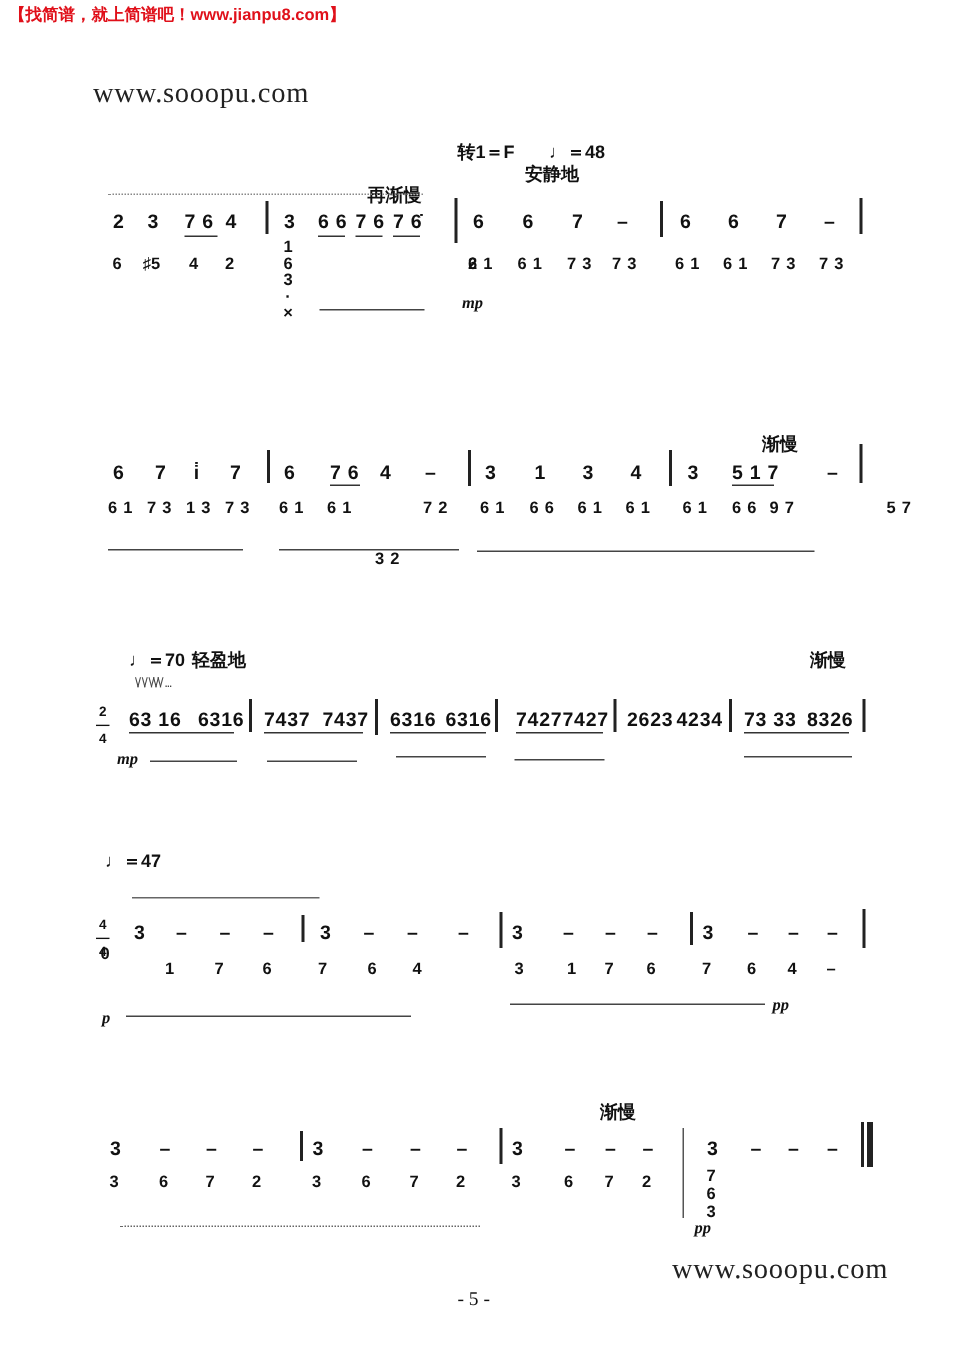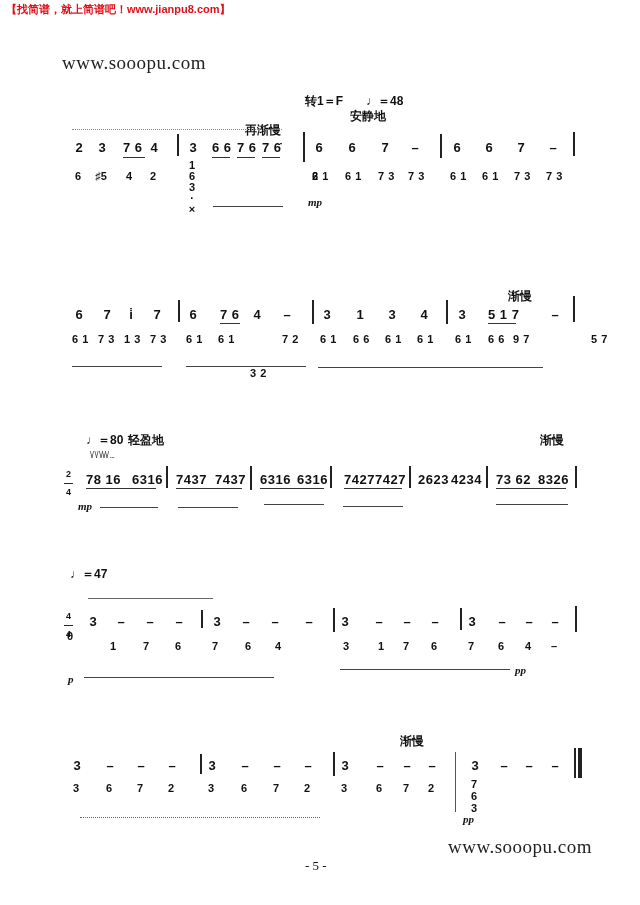--- a/index.html
+++ b/index.html
@@ -123,7 +123,7 @@
 </div>
 
 <div>
-  <div class="abs key" style="left:86px; top:432px;">♩＝80</div>
+  <div class="abs key" style="left:86px; top:432px;">♩＝70</div>
   <div class="abs mark" style="left:128px; top:432px;">轻盈地</div>
   <div class="abs mark" style="left:540px; top:432px;">渐慢</div>
   <div class="wave" style="left:90px; top:450px;">\/ \/ \/\/\/ ...</div>

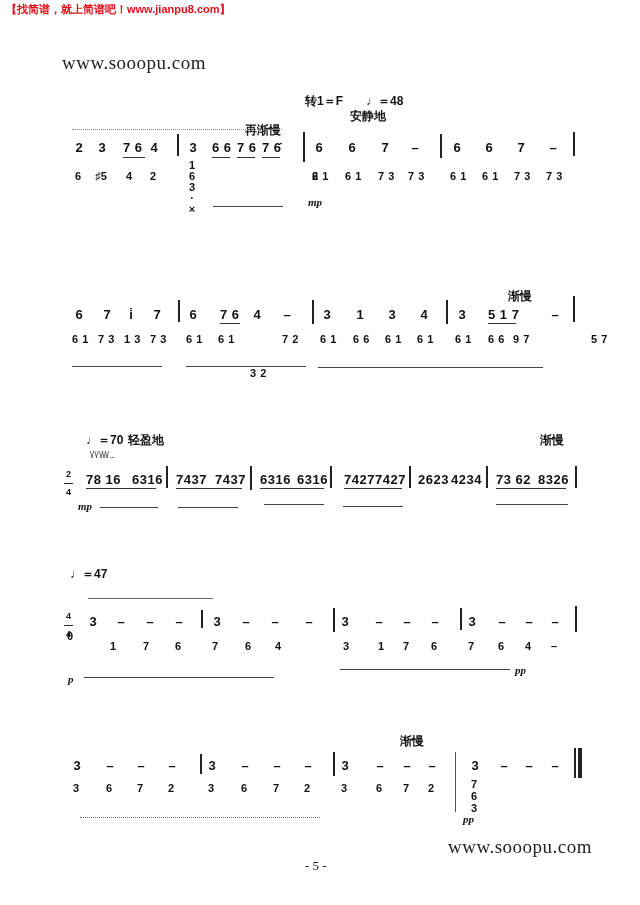--- a/index.html
+++ b/index.html
@@ -128,7 +128,7 @@
   <div class="abs mark" style="left:540px; top:432px;">渐慢</div>
   <div class="wave" style="left:90px; top:450px;">\/ \/ \/\/\/ ...</div>
   <div class="ts" style="left:64px; top:470px;"><span>2</span><br>—<br><span>4</span></div>
-  <div class="grp" style="left:86px; top:472px;">78 16</div>
+  <div class="grp" style="left:86px; top:472px;">63 16</div>
   <div class="grp" style="left:132px; top:472px;">6316</div>
   <div class="bar" style="left:166px; top:466px; height:22px;"></div>
   <div class="grp" style="left:176px; top:472px;">7437</div>

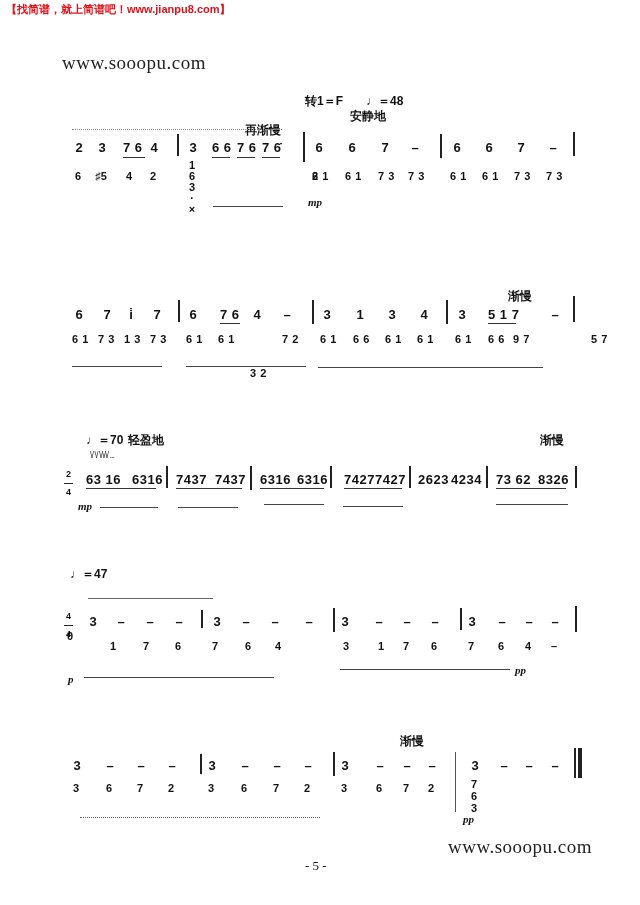--- a/index.html
+++ b/index.html
@@ -143,7 +143,7 @@
   <div class="grp" style="left:418px; top:472px;">2623</div>
   <div class="grp" style="left:451px; top:472px;">4234</div>
   <div class="bar" style="left:486px; top:466px; height:22px;"></div>
-  <div class="grp" style="left:496px; top:472px;">73 62</div>
+  <div class="grp" style="left:496px; top:472px;">73 33</div>
   <div class="grp" style="left:538px; top:472px;">8326</div>
   <div class="bar" style="left:575px; top:466px; height:22px;"></div>
   <div class="ul" style="left:86px; top:488px; width:70px;"></div>

